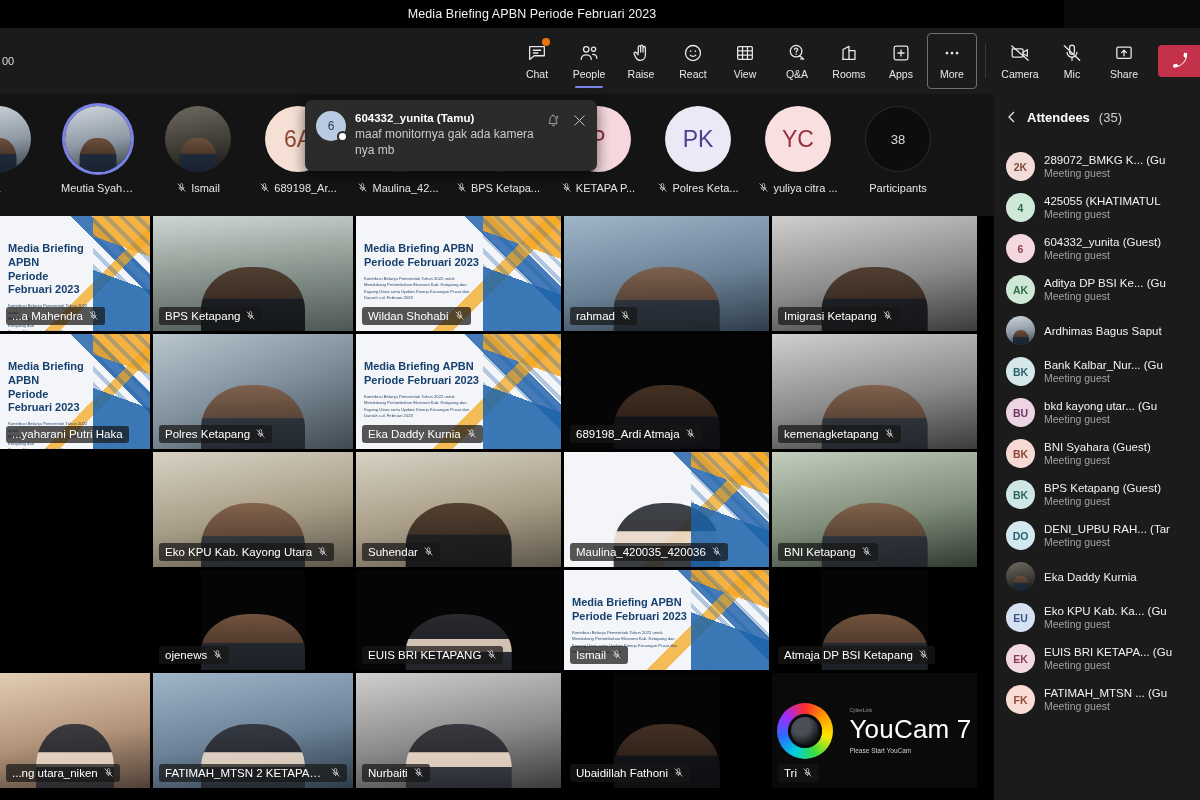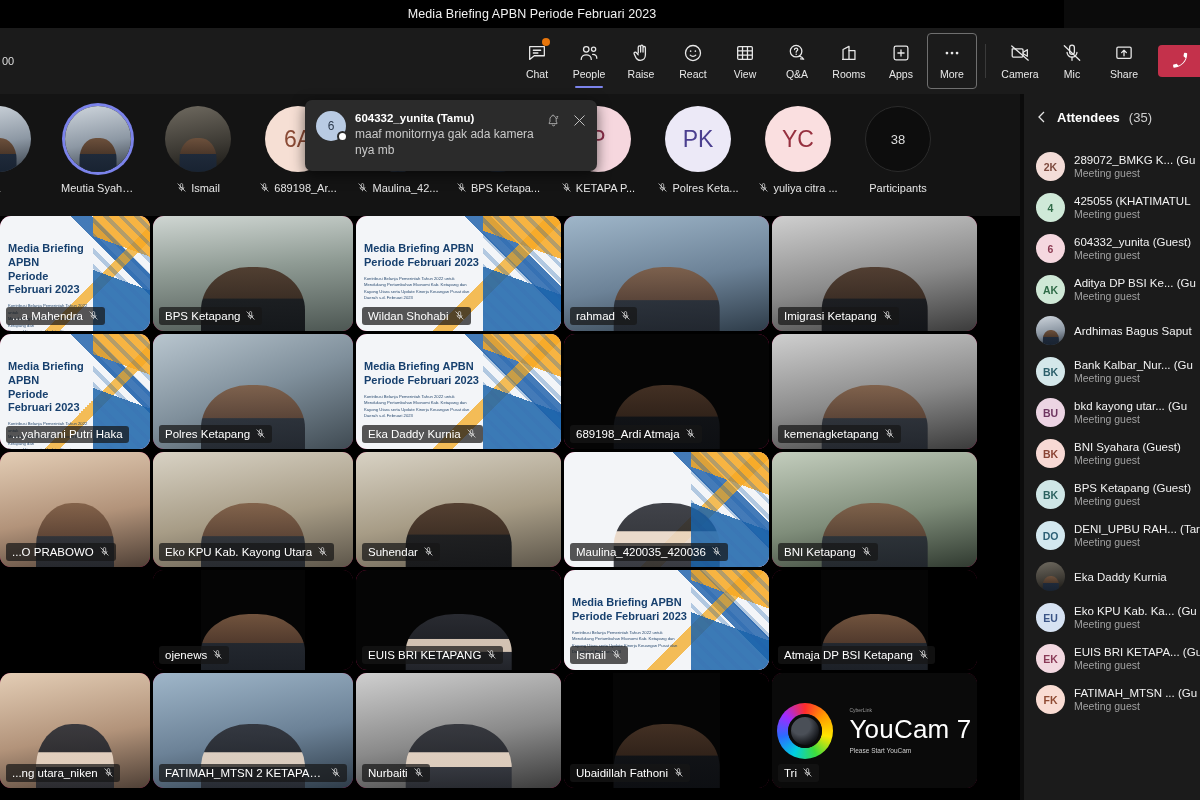--- a/index.html
+++ b/index.html
@@ -182,7 +182,7 @@
 
   
   .roster {
-    position: absolute; right: 0; top: 94px; width: 176px; height: 706px;
+    position: absolute; right: 0; top: 94px; width: 206px; height: 706px;
     background: #1b1b1b; display: flex; flex-direction: column;
   }
   .roster-head {

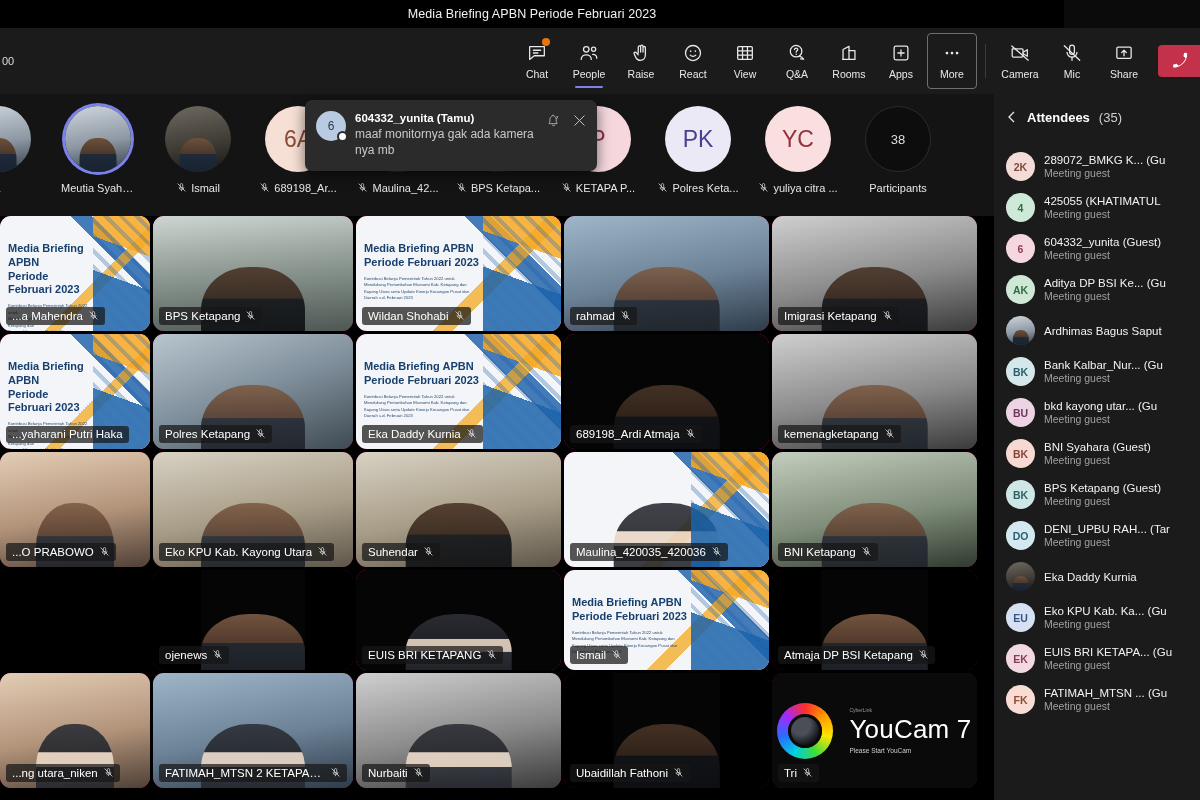--- a/index.html
+++ b/index.html
@@ -114,7 +114,7 @@
     grid-template-rows: 115px 115px 115px 100px 115px;
     gap: 3px; overflow: hidden;
   }
-  .tile { position: relative; overflow: hidden; background: #be185d; border-radius: 11px; }
+  .tile { position: relative; overflow: hidden; background: #8b5cf6; }
   .tile .vid { position: absolute; inset: 0; }
   .tile-label {
     position: absolute; left: 6px; bottom: 6px; max-width: calc(100% - 12px);

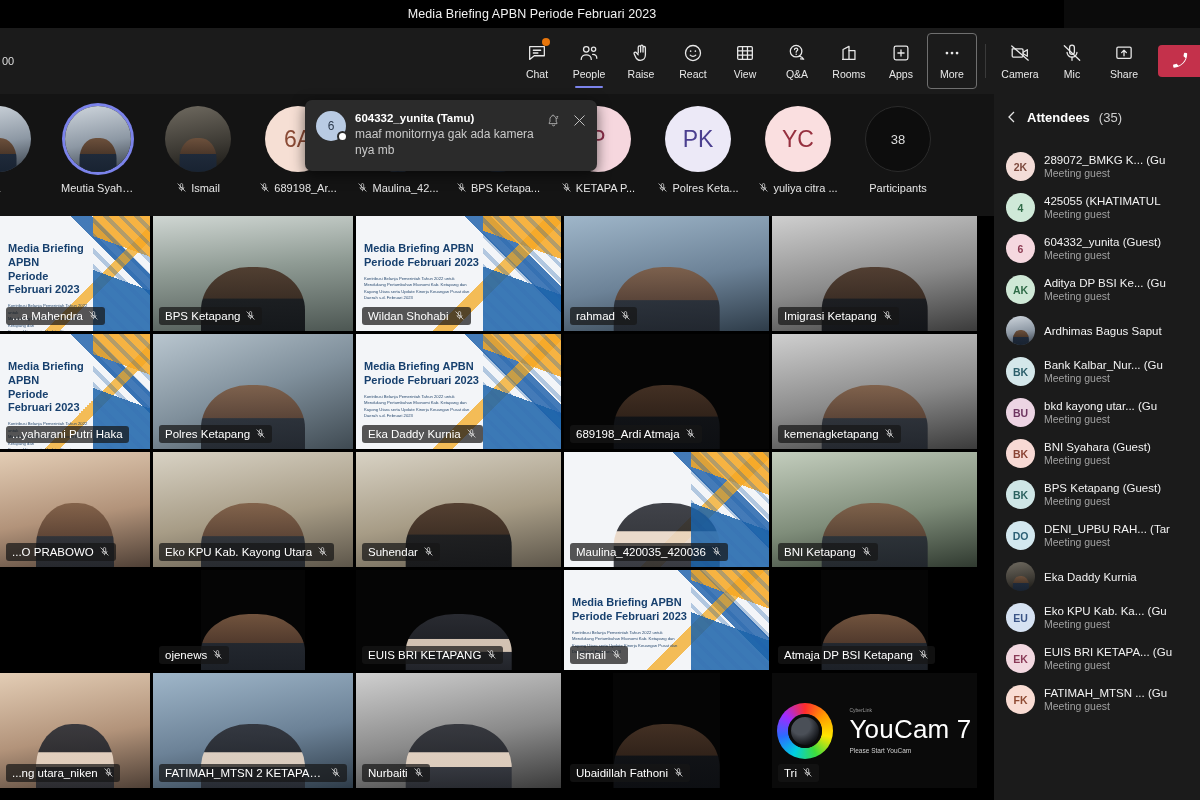--- a/index.html
+++ b/index.html
@@ -649,20 +649,6 @@
           </svg>
     </div>
       </div>
-      <div class="tile" style="grid-area: 3 / 1;">
-        <div class="vid bg-warm">
-          <div class="person-blob "></div>
-        </div>
-        <div class="tile-label">
-      <span class="nm">...O PRABOWO</span>
-      <svg class="mic-off" viewBox="0 0 24 24">
-    <rect x="9.4" y="3.4" width="5.2" height="10" rx="2.6" fill="none" stroke="#e6e6e6" stroke-width="1.7"></rect>
-    <path d="M6.6 11.2a5.4 5.4 0 0 0 10.8 0" fill="none" stroke="#e6e6e6" stroke-width="1.7"></path>
-    <path d="M12 16.6V20" fill="none" stroke="#e6e6e6" stroke-width="1.7"></path>
-    <path d="M3.6 3.4 L20.4 20.6" fill="none" stroke="#e6e6e6" stroke-width="1.9"></path>
-          </svg>
-    </div>
-      </div>
       <div class="tile" style="grid-area: 3 / 2;">
         <div class="vid bg-office">
           <div class="person-blob "></div>

